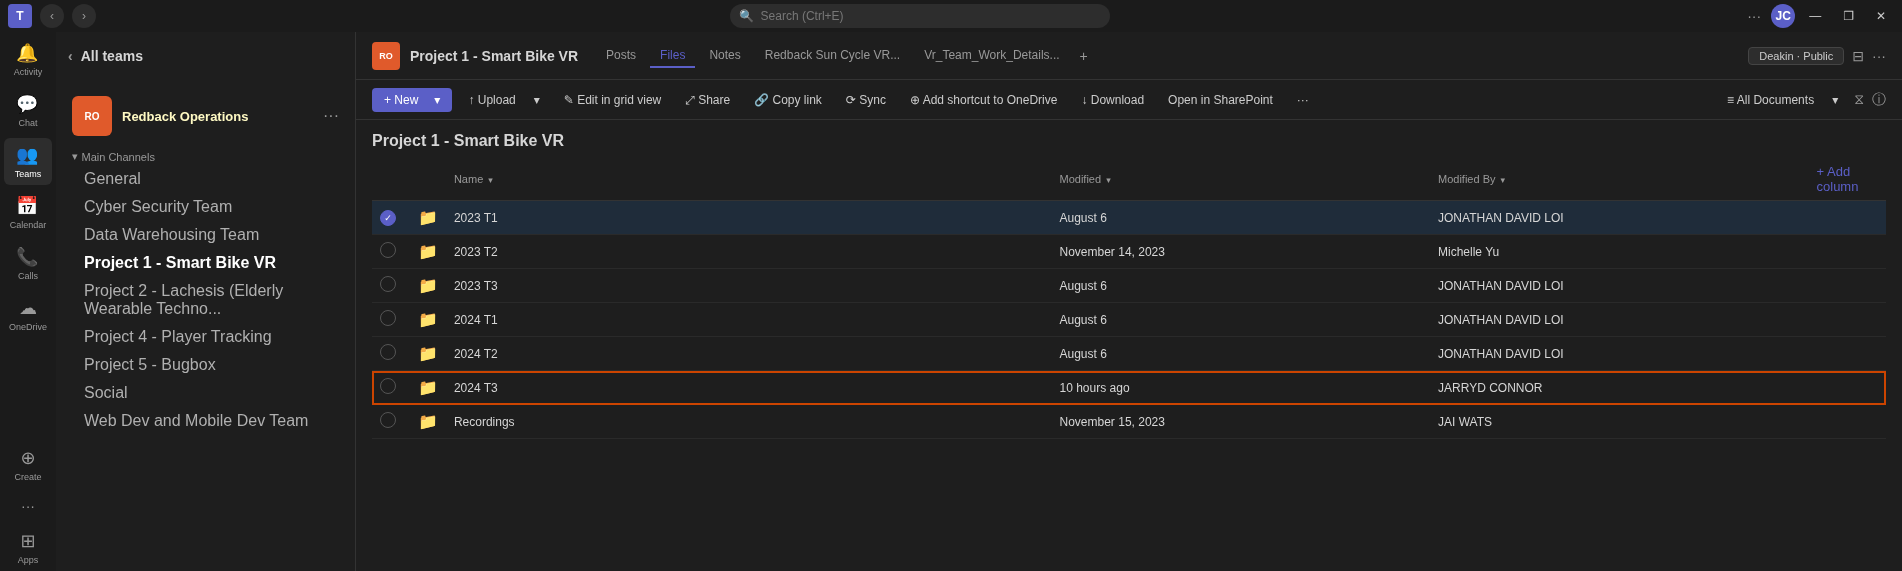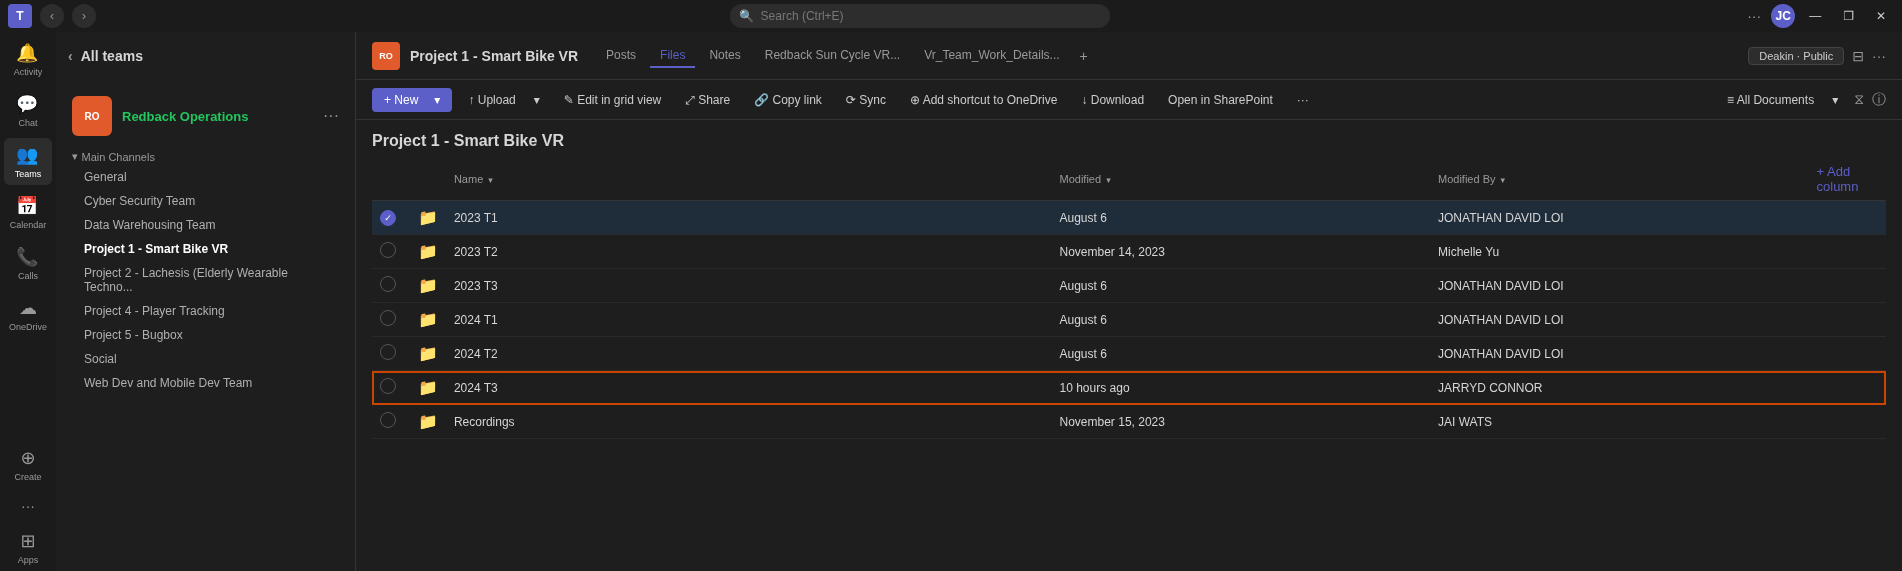--- a/index.html
+++ b/index.html
@@ -123,7 +123,7 @@
       display: flex; align-items: center; justify-content: center;
       overflow: hidden;
     }
-    .team-name { font-size: 13px; font-weight: 600; color: #22c55e; }
+    .team-name { font-size: 13px; font-weight: 600; color: #fef9c3; }
     .team-more { margin-left: auto; color: #999; cursor: pointer; }
     .channel-group-label {
       font-size: 11px; color: #999;

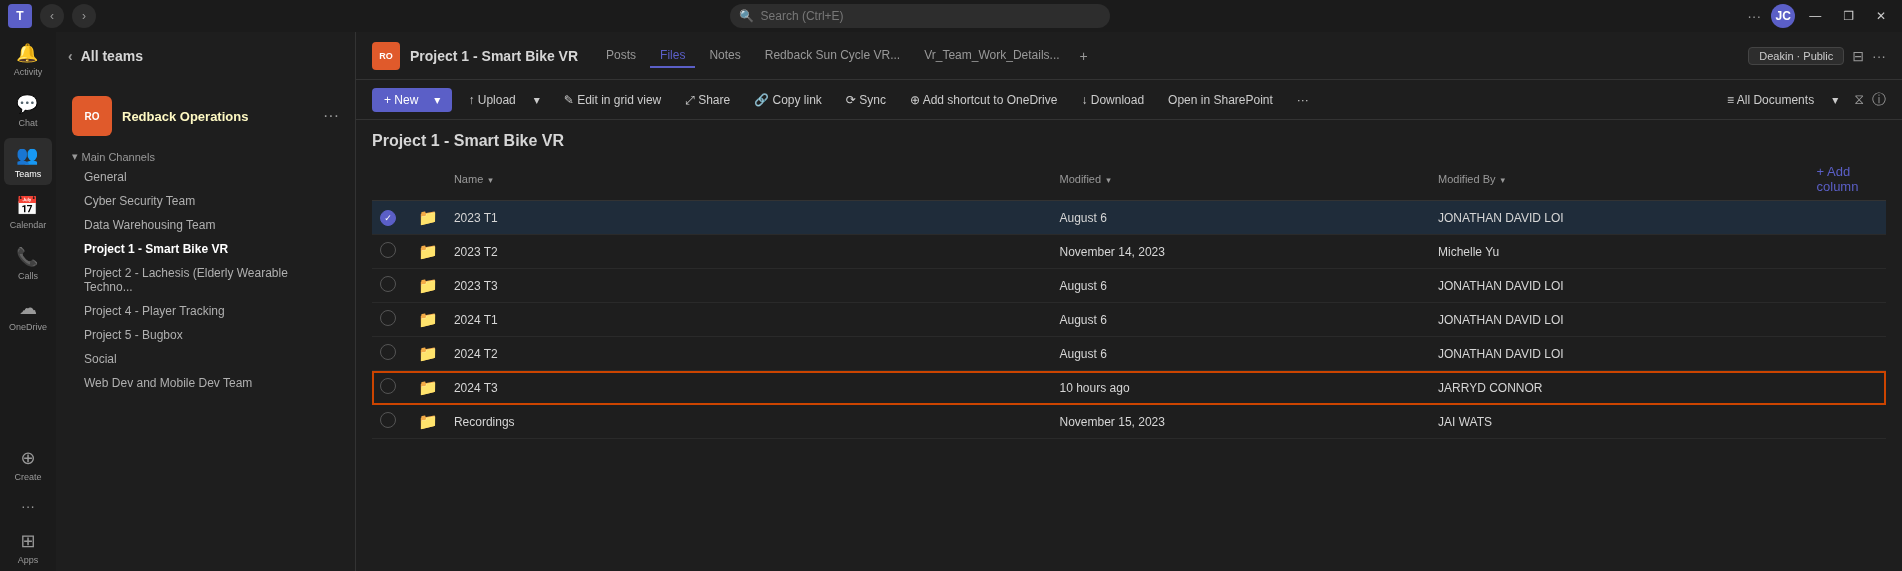--- a/index.html
+++ b/index.html
@@ -132,7 +132,7 @@
     }
     .channel-item {
       padding: 5px 16px 5px 24px;
-      font-size: 12px;
+      font-size: 16px;
       color: #b0b0b0;
       cursor: pointer;
       border-radius: 4px;

